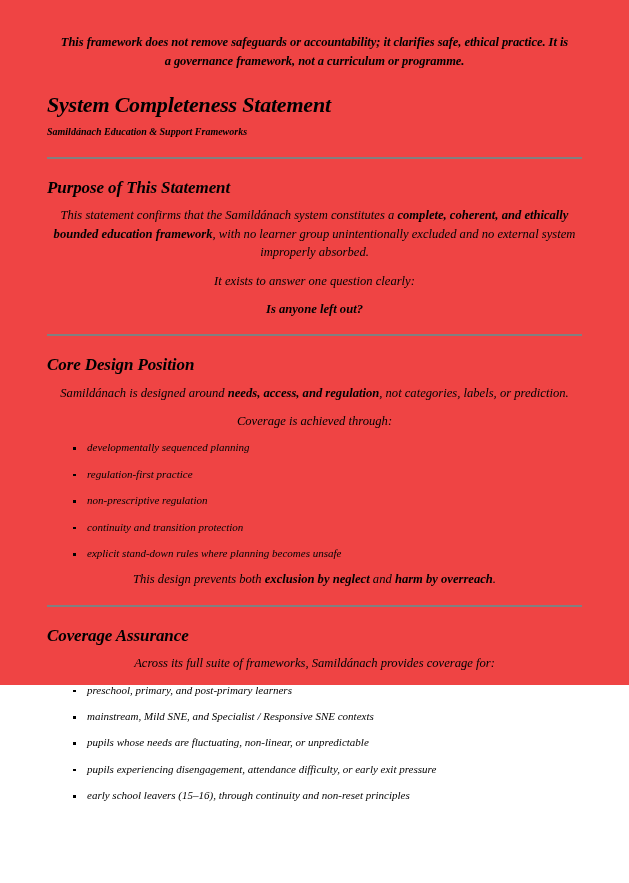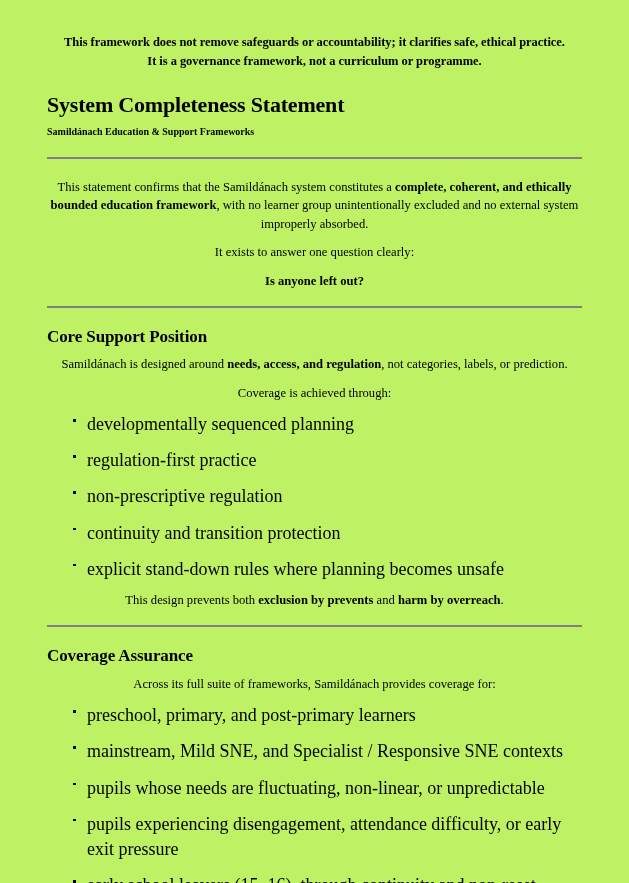--- a/index.html
+++ b/index.html
@@ -16,11 +16,12 @@
   }
   .page {
     width: 629px;
-    height: 883px;
+    height: 685px;
     box-sizing: border-box;
     padding: 0 47px;
-    background: #bef264;
+    background: #ef4444;
     position: relative;
+    font-style: italic;
   }
 
   

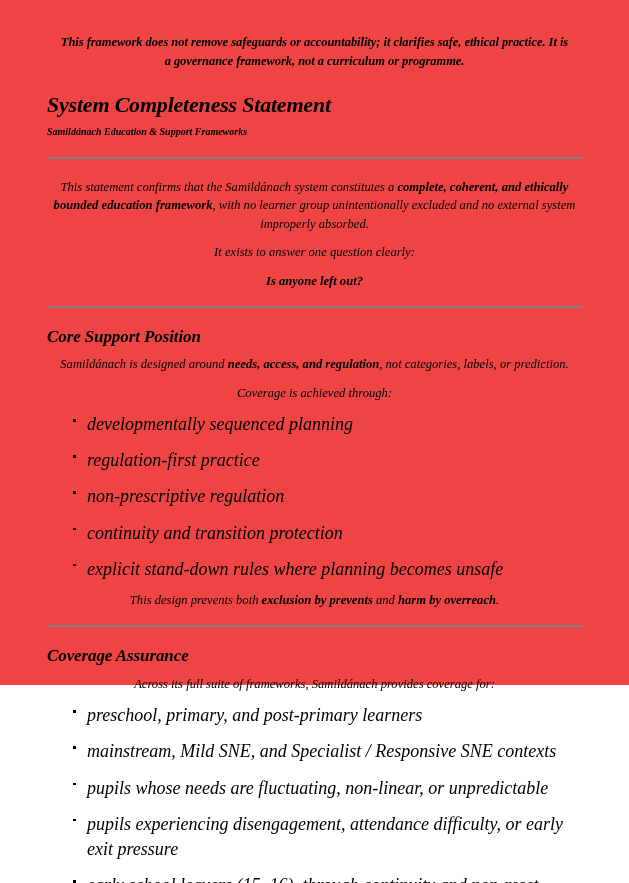--- a/index.html
+++ b/index.html
@@ -134,6 +134,7 @@
   <hr class="rule rule-top">
 
   <div class="section">
+    <h2 class="section-heading">Purpose of This Statement</h2>
     <p class="body"><span>This statement confirms that the Samildánach system constitutes a </span><b>complete, coherent, and ethically bounded education framework</b><span>, with no learner group unintentionally excluded and no external system improperly absorbed.</span></p>
     <p class="body">It exists to answer one question clearly:</p>
     <p class="body"><b>Is anyone left out?</b></p>

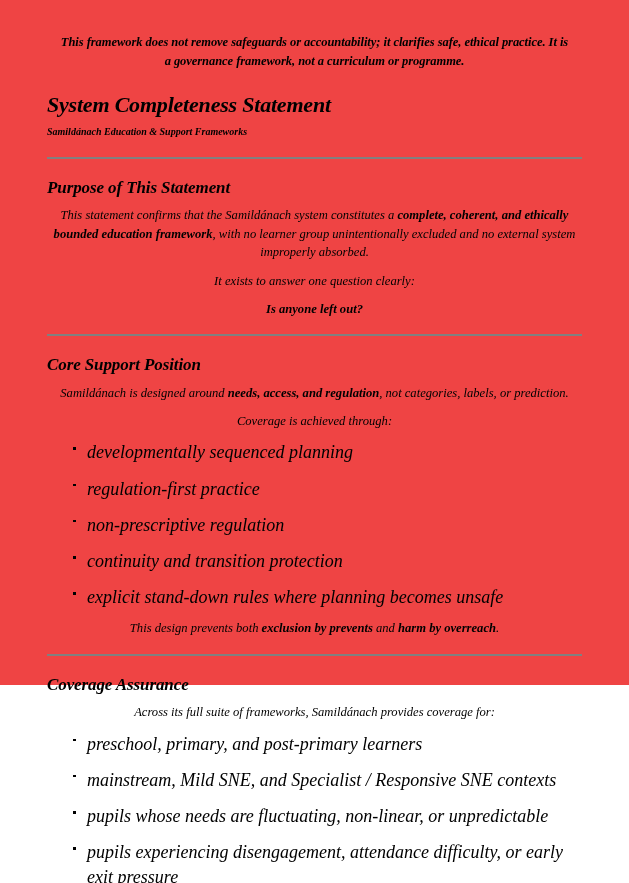--- a/index.html
+++ b/index.html
@@ -143,7 +143,7 @@
   <hr class="rule rule-mid">
 
   <div class="section">
-    <h2 class="section-heading">Core Support Position</h2>
+    <h2 class="section-heading">Core Design Position</h2>
     <p class="body"><span>Samildánach is designed around </span><b>needs, access, and regulation</b><span>, not categories, labels, or prediction.</span></p>
     <p class="body">Coverage is achieved through:</p>
     <ul class="bullets">

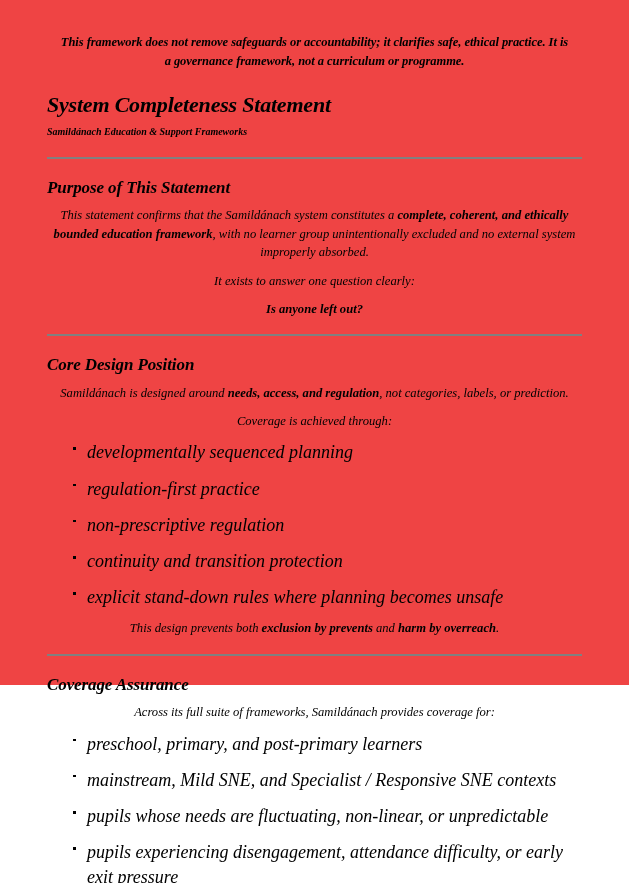--- a/index.html
+++ b/index.html
@@ -88,7 +88,7 @@
     padding: 0;
   }
   ul.bullets li {
-    font-size: 18px;
+    font-size: 11px;
     line-height: 1.4;
     position: relative;
     padding-left: 40px;

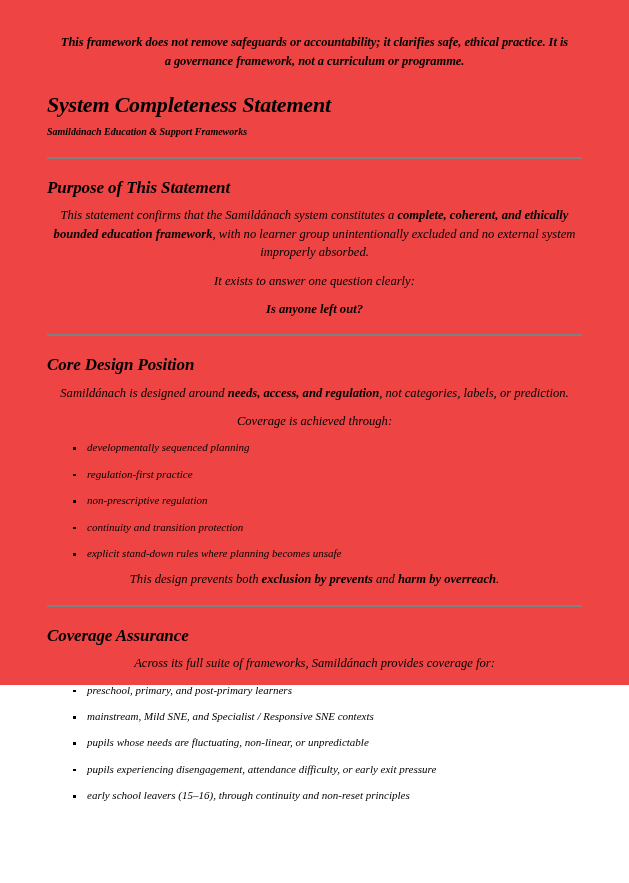--- a/index.html
+++ b/index.html
@@ -153,7 +153,7 @@
       <li>continuity and transition protection</li>
       <li>explicit stand-down rules where planning becomes unsafe</li>
     </ul>
-    <p class="body"><span>This design prevents both </span><b>exclusion by prevents</b><span> and </span><b>harm by overreach</b><span>.</span></p>
+    <p class="body"><span>This design prevents both </span><b>exclusion by neglect</b><span> and </span><b>harm by overreach</b><span>.</span></p>
   </div>
 
   <hr class="rule rule-mid">

